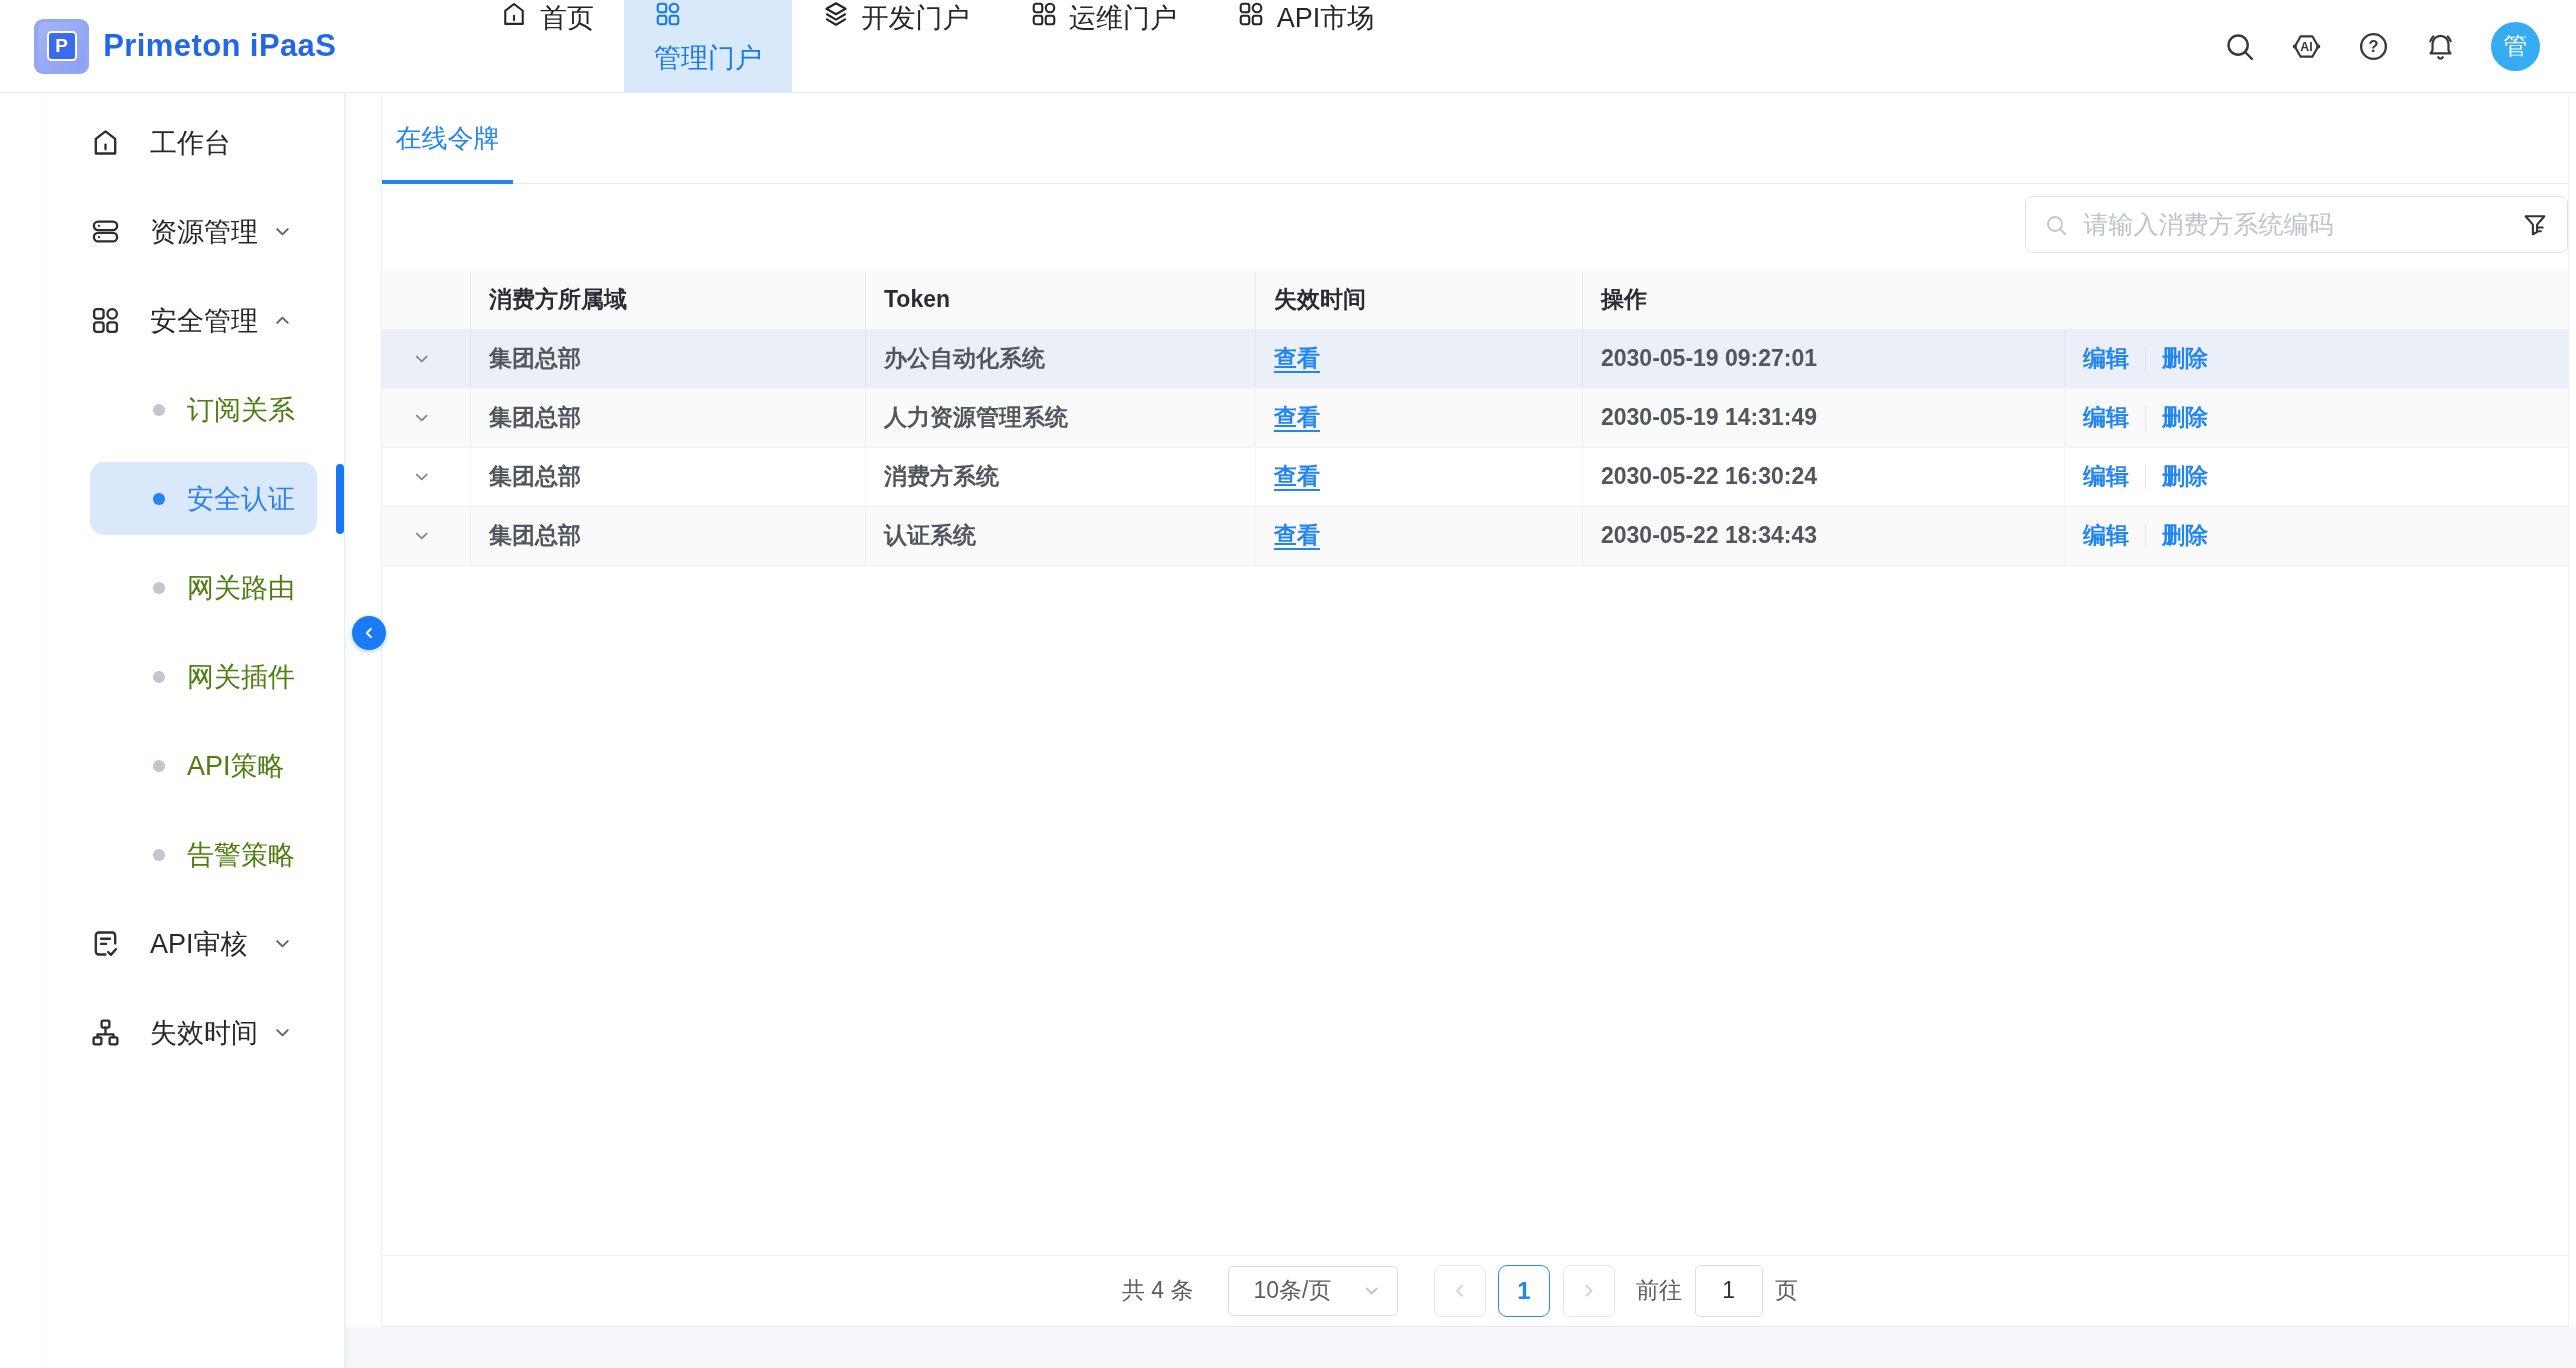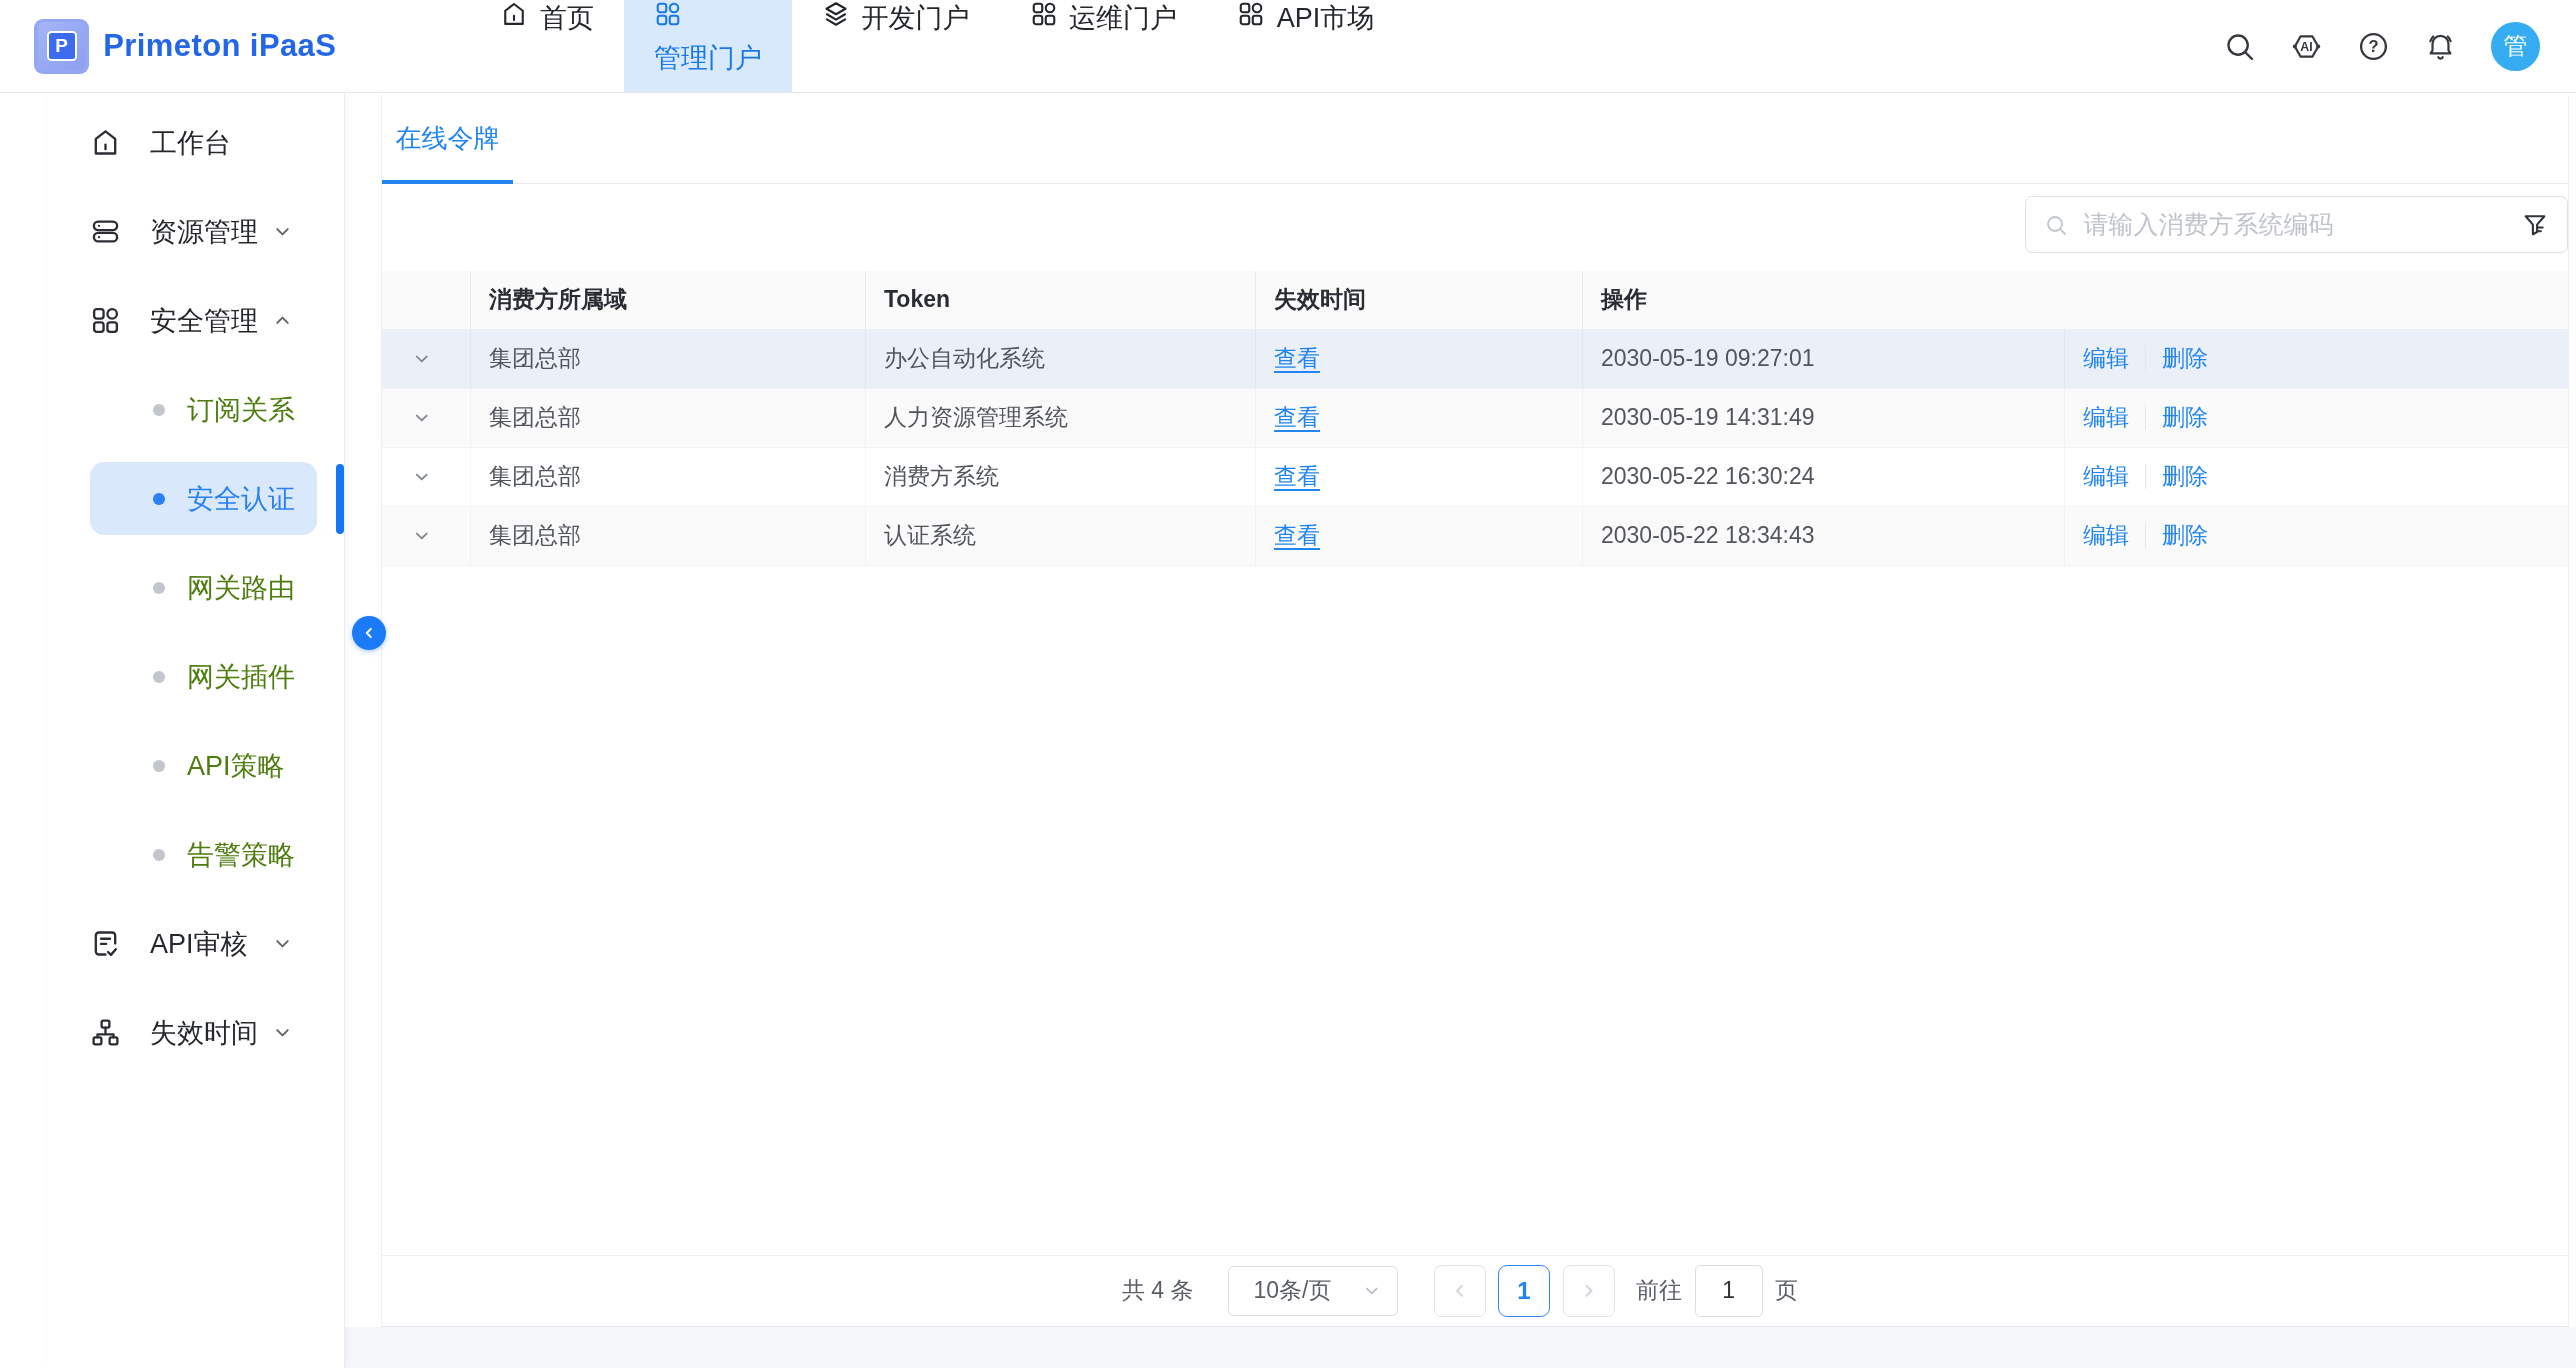--- a/index.html
+++ b/index.html
@@ -124,7 +124,7 @@
   
   .trow {
     display:grid; grid-template-columns:89px 395px 390px 327px 482px 1fr;
-    height:59px; flex-shrink:0;
+    height:59px; flex-shrink:0;font-weight:bold;
   }
   .cell { display:flex; align-items:center; height:100%; padding-left:18px; overflow:hidden; white-space:nowrap; }
   .thead { background:#fafafb; font-size:23px; font-weight:600; color:#292d33; border-bottom:0.9px solid #edeff3; }

